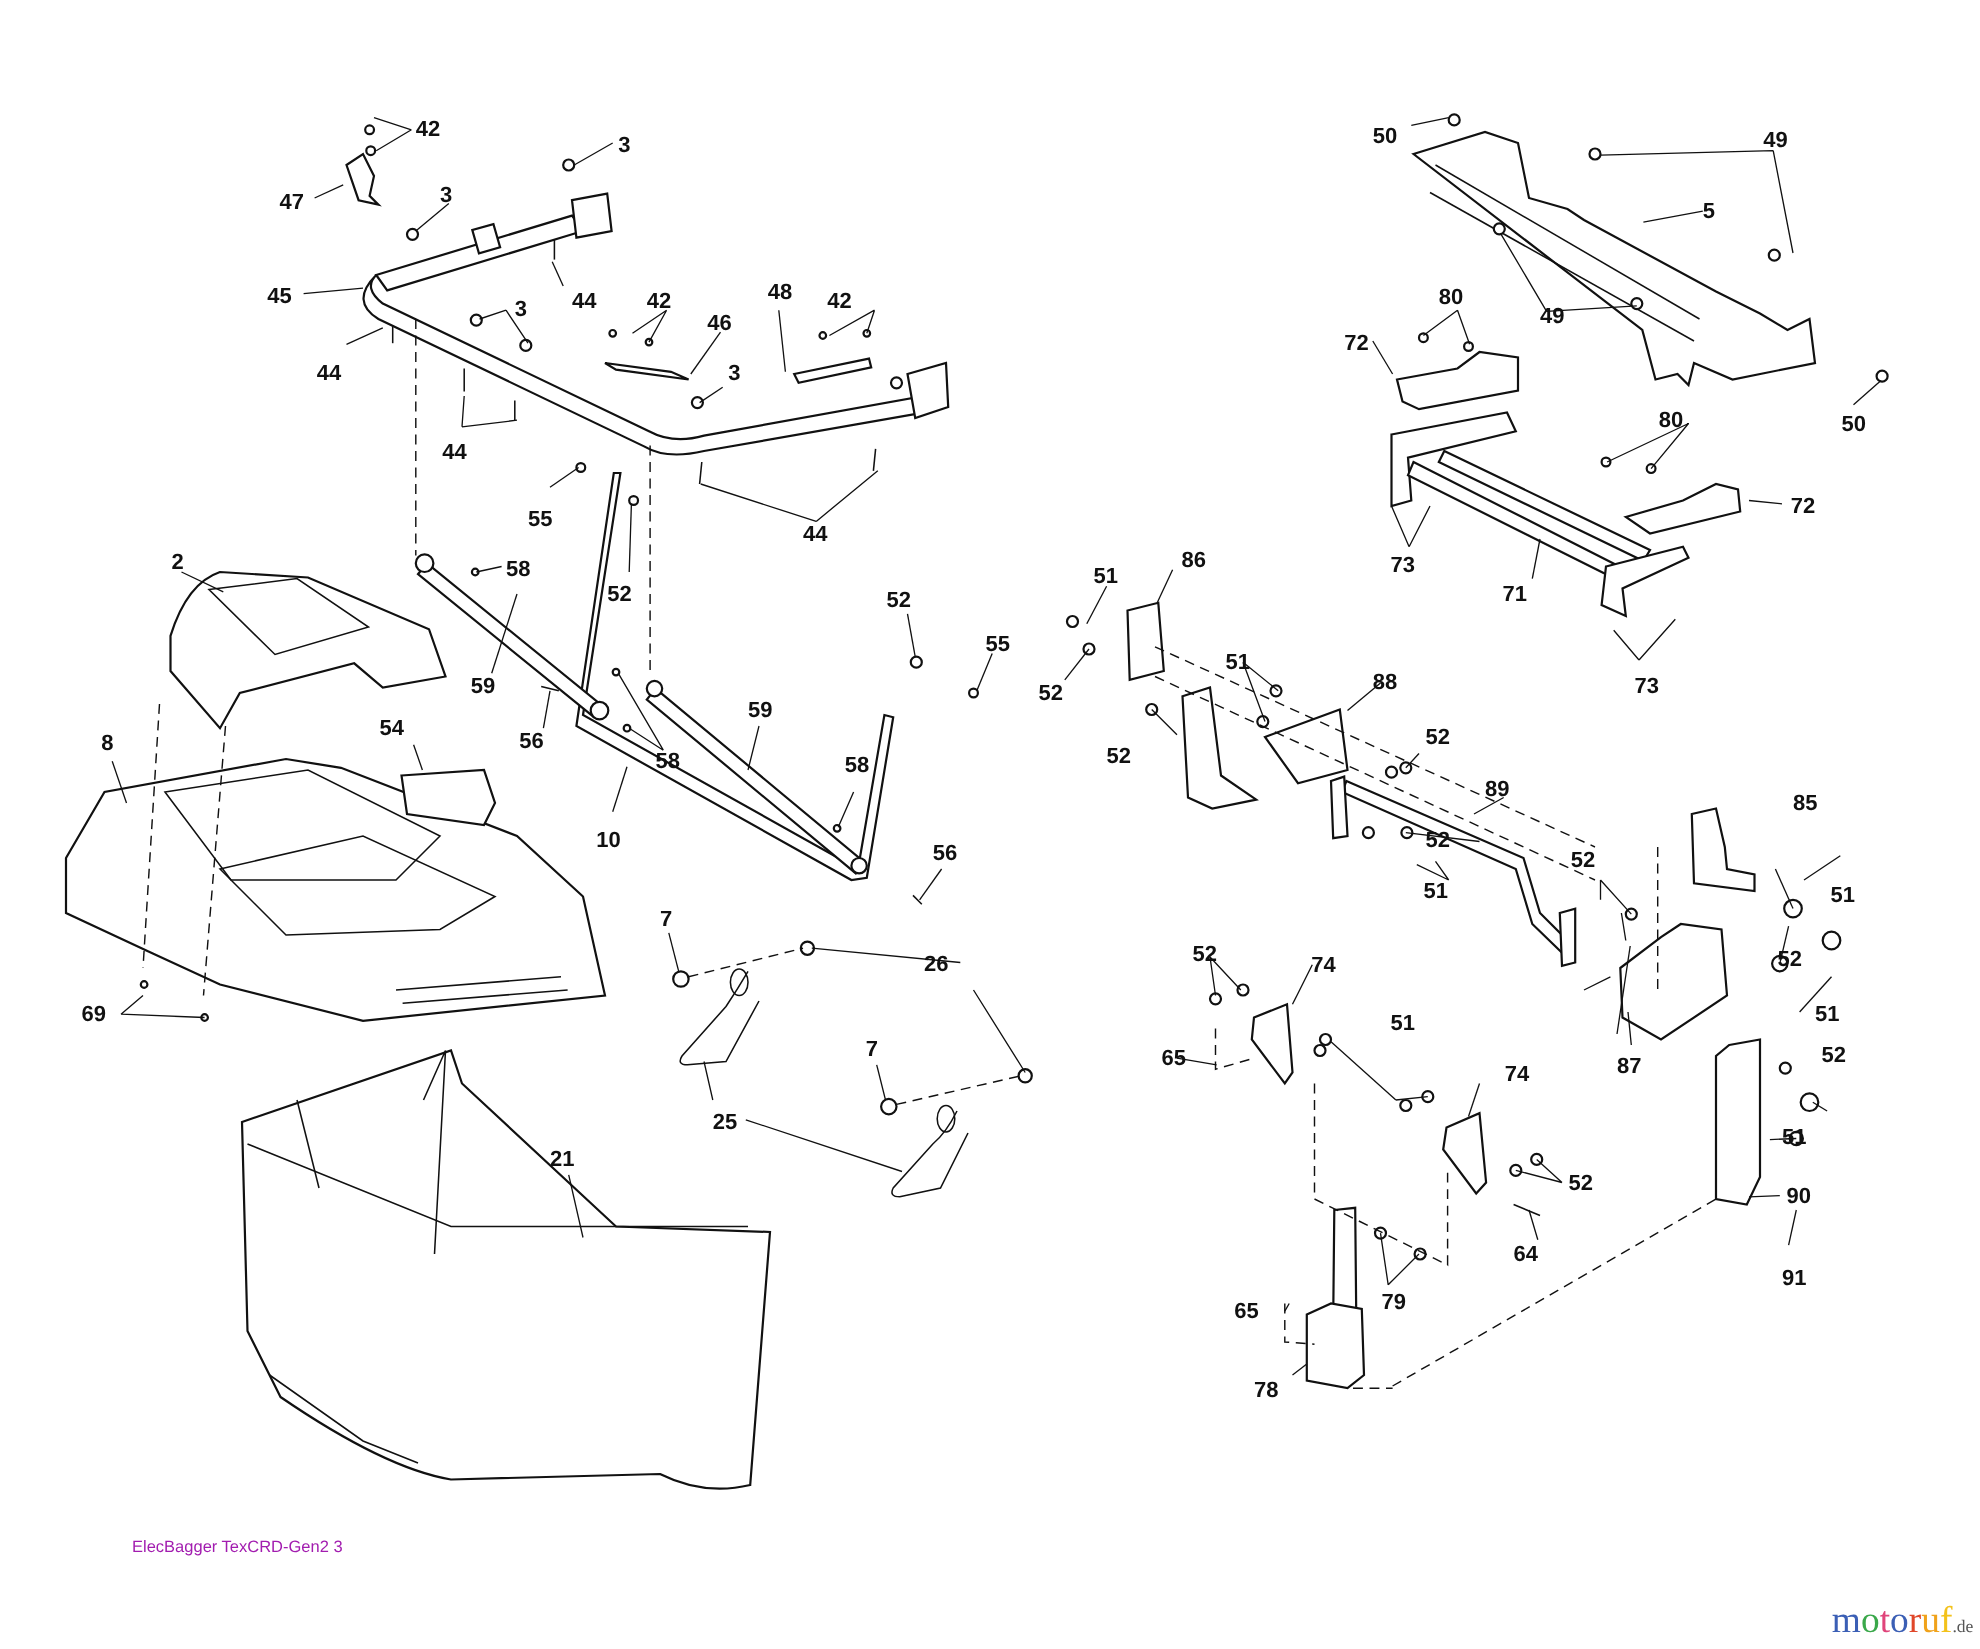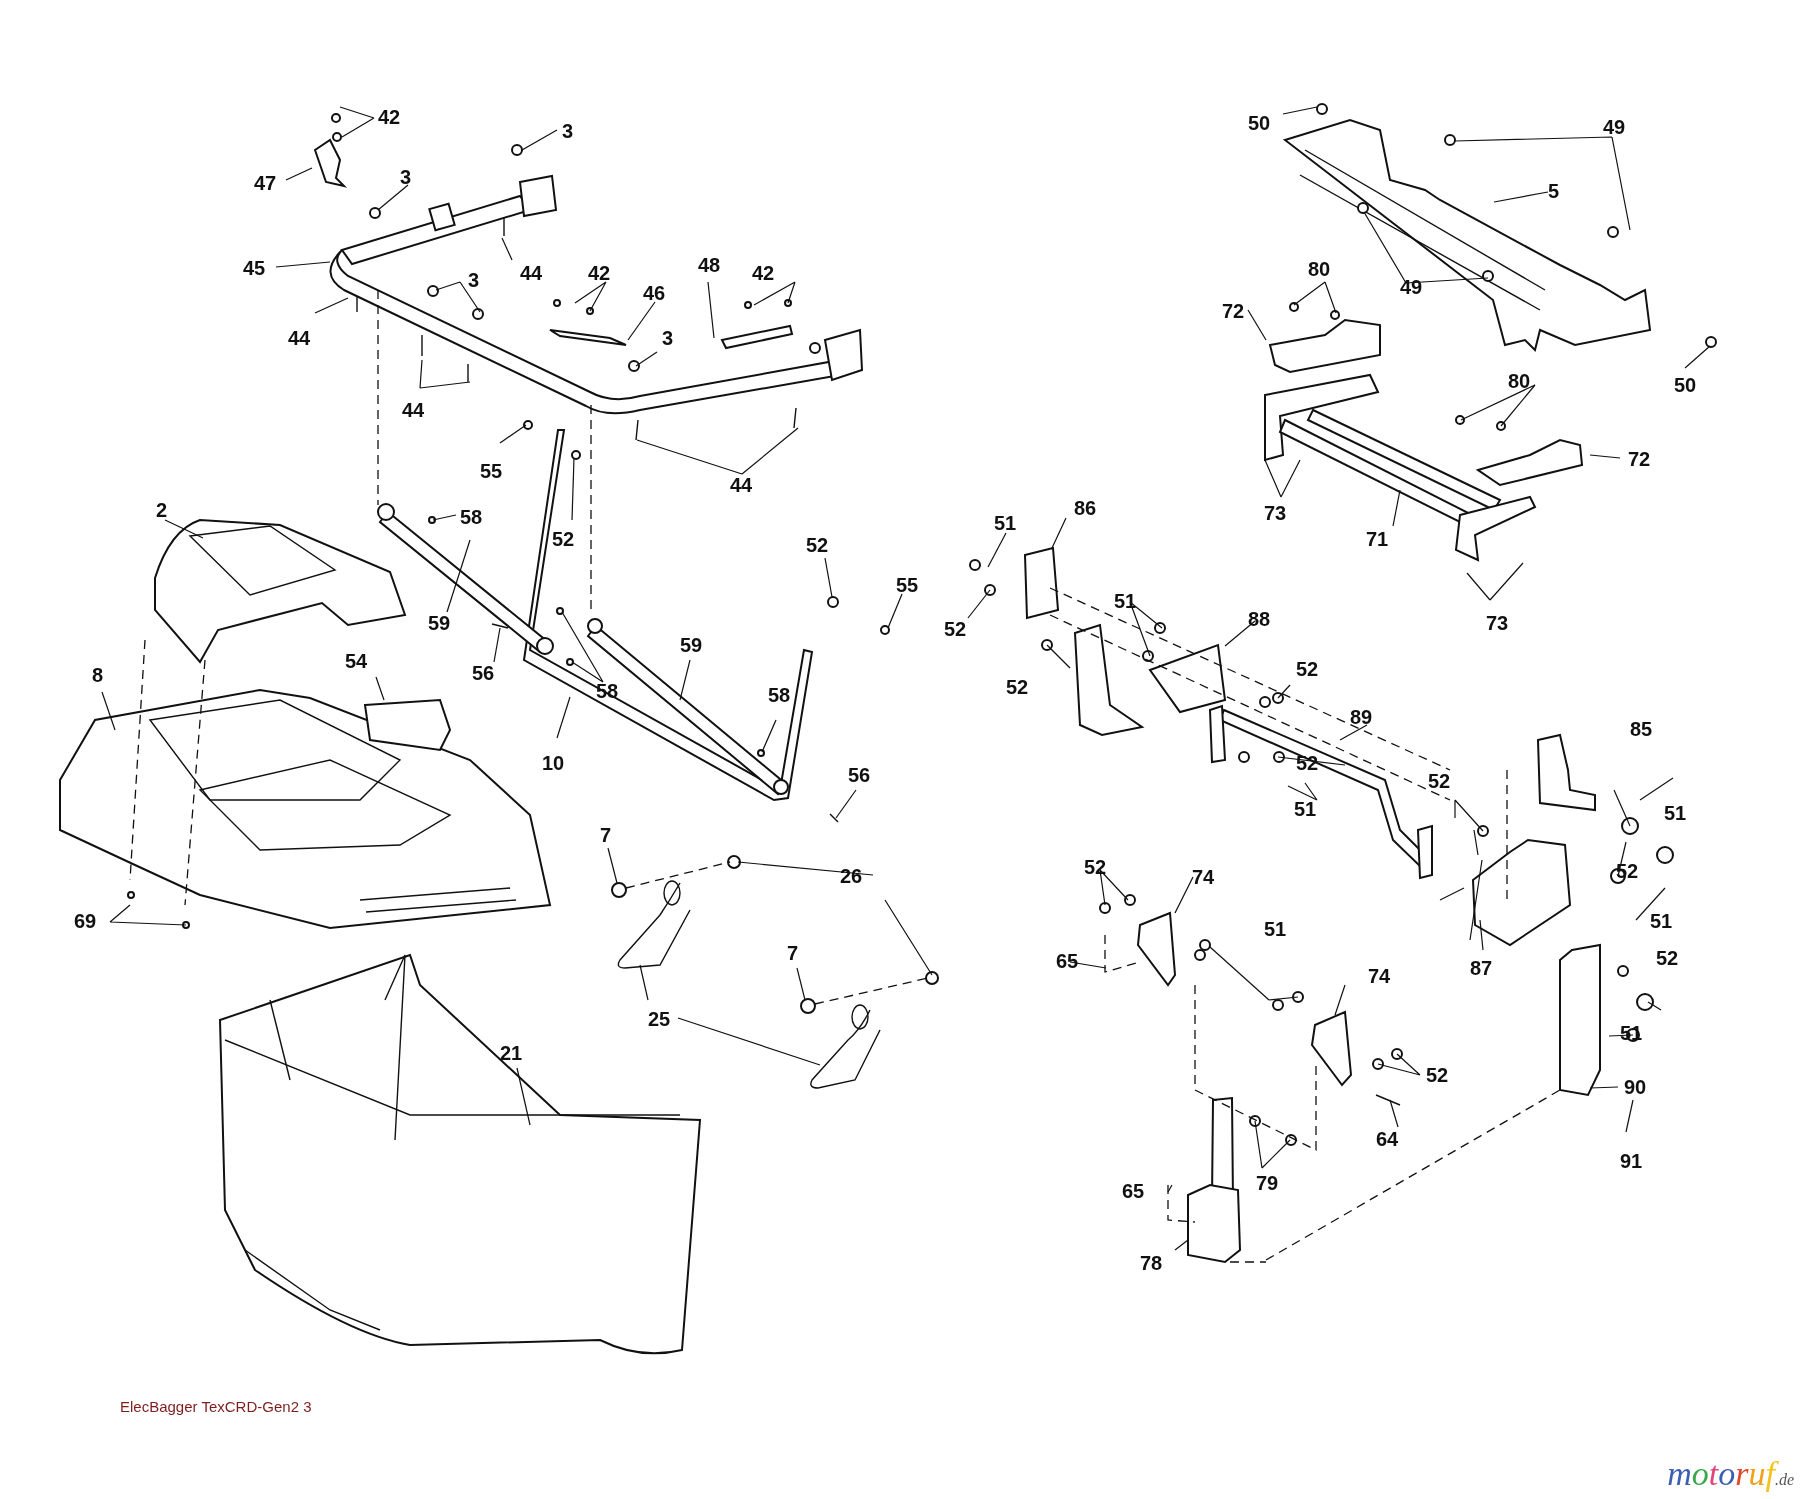--- a/index.html
+++ b/index.html
@@ -10,7 +10,7 @@
   .leader{fill:none;stroke:#111;stroke-width:1.2;}
   .dash{fill:none;stroke:#111;stroke-width:1.3;stroke-dasharray:9 6;}
   .callout{font-family:"Liberation Sans",sans-serif;font-weight:bold;font-size:20px;fill:#111;}
-  .footer{position:absolute;left:120px;top:1398px;font-size:15px;color:#7f1d1d;font-family:"Liberation Sans",sans-serif;}
+  .footer{position:absolute;left:120px;top:1398px;font-size:15px;color:#a21caf;font-family:"Liberation Sans",sans-serif;}
   .brand{position:absolute;right:6px;top:1455px;font-family:"Liberation Serif",serif;font-size:34px;letter-spacing:0px;font-style:italic;}
   .brand .c0{color:#3b5fb5}.brand .c1{color:#3aa84a}.brand .c2{color:#e0457b}.brand .c3{color:#3b5fb5}
   .brand .c4{color:#e0472a}.brand .c5{color:#f0a21a}.brand .c6{color:#f3c21b}

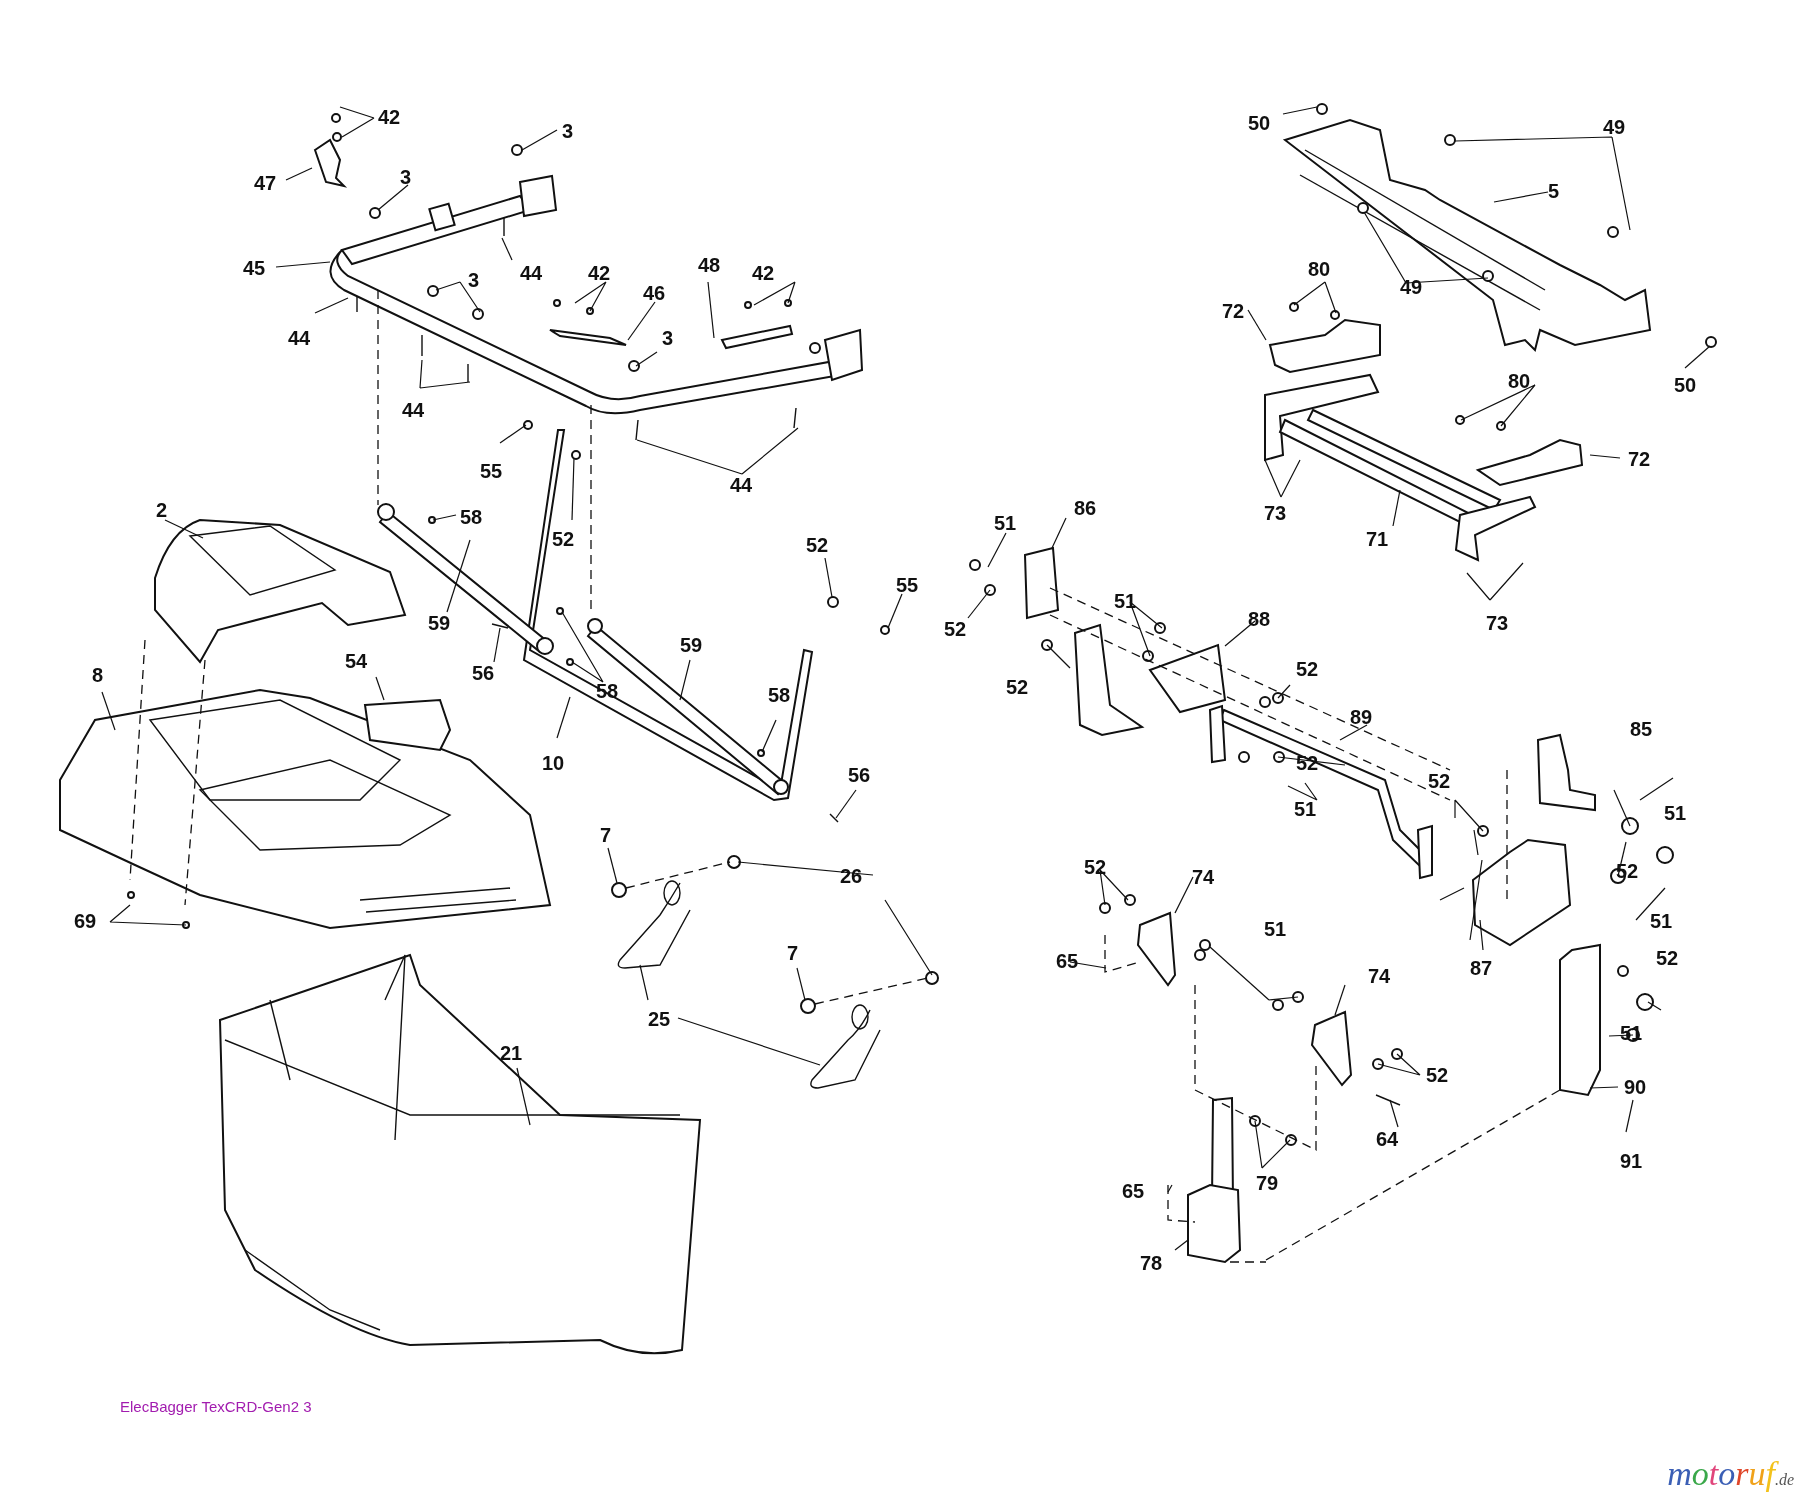--- a/index.html
+++ b/index.html
@@ -11,7 +11,7 @@
   .dash{fill:none;stroke:#111;stroke-width:1.3;stroke-dasharray:9 6;}
   .callout{font-family:"Liberation Sans",sans-serif;font-weight:bold;font-size:20px;fill:#111;}
   .footer{position:absolute;left:120px;top:1398px;font-size:15px;color:#a21caf;font-family:"Liberation Sans",sans-serif;}
-  .brand{position:absolute;right:6px;top:1455px;font-family:"Liberation Serif",serif;font-size:34px;letter-spacing:0px;font-style:italic;}
+  .brand{position:absolute;right:6px;top:1455px;font-family:"Liberation Serif",serif;font-size:34px;letter-spacing:0px;}
   .brand .c0{color:#3b5fb5}.brand .c1{color:#3aa84a}.brand .c2{color:#e0457b}.brand .c3{color:#3b5fb5}
   .brand .c4{color:#e0472a}.brand .c5{color:#f0a21a}.brand .c6{color:#f3c21b}
   .brand .tld{font-size:16px;color:#555;}

